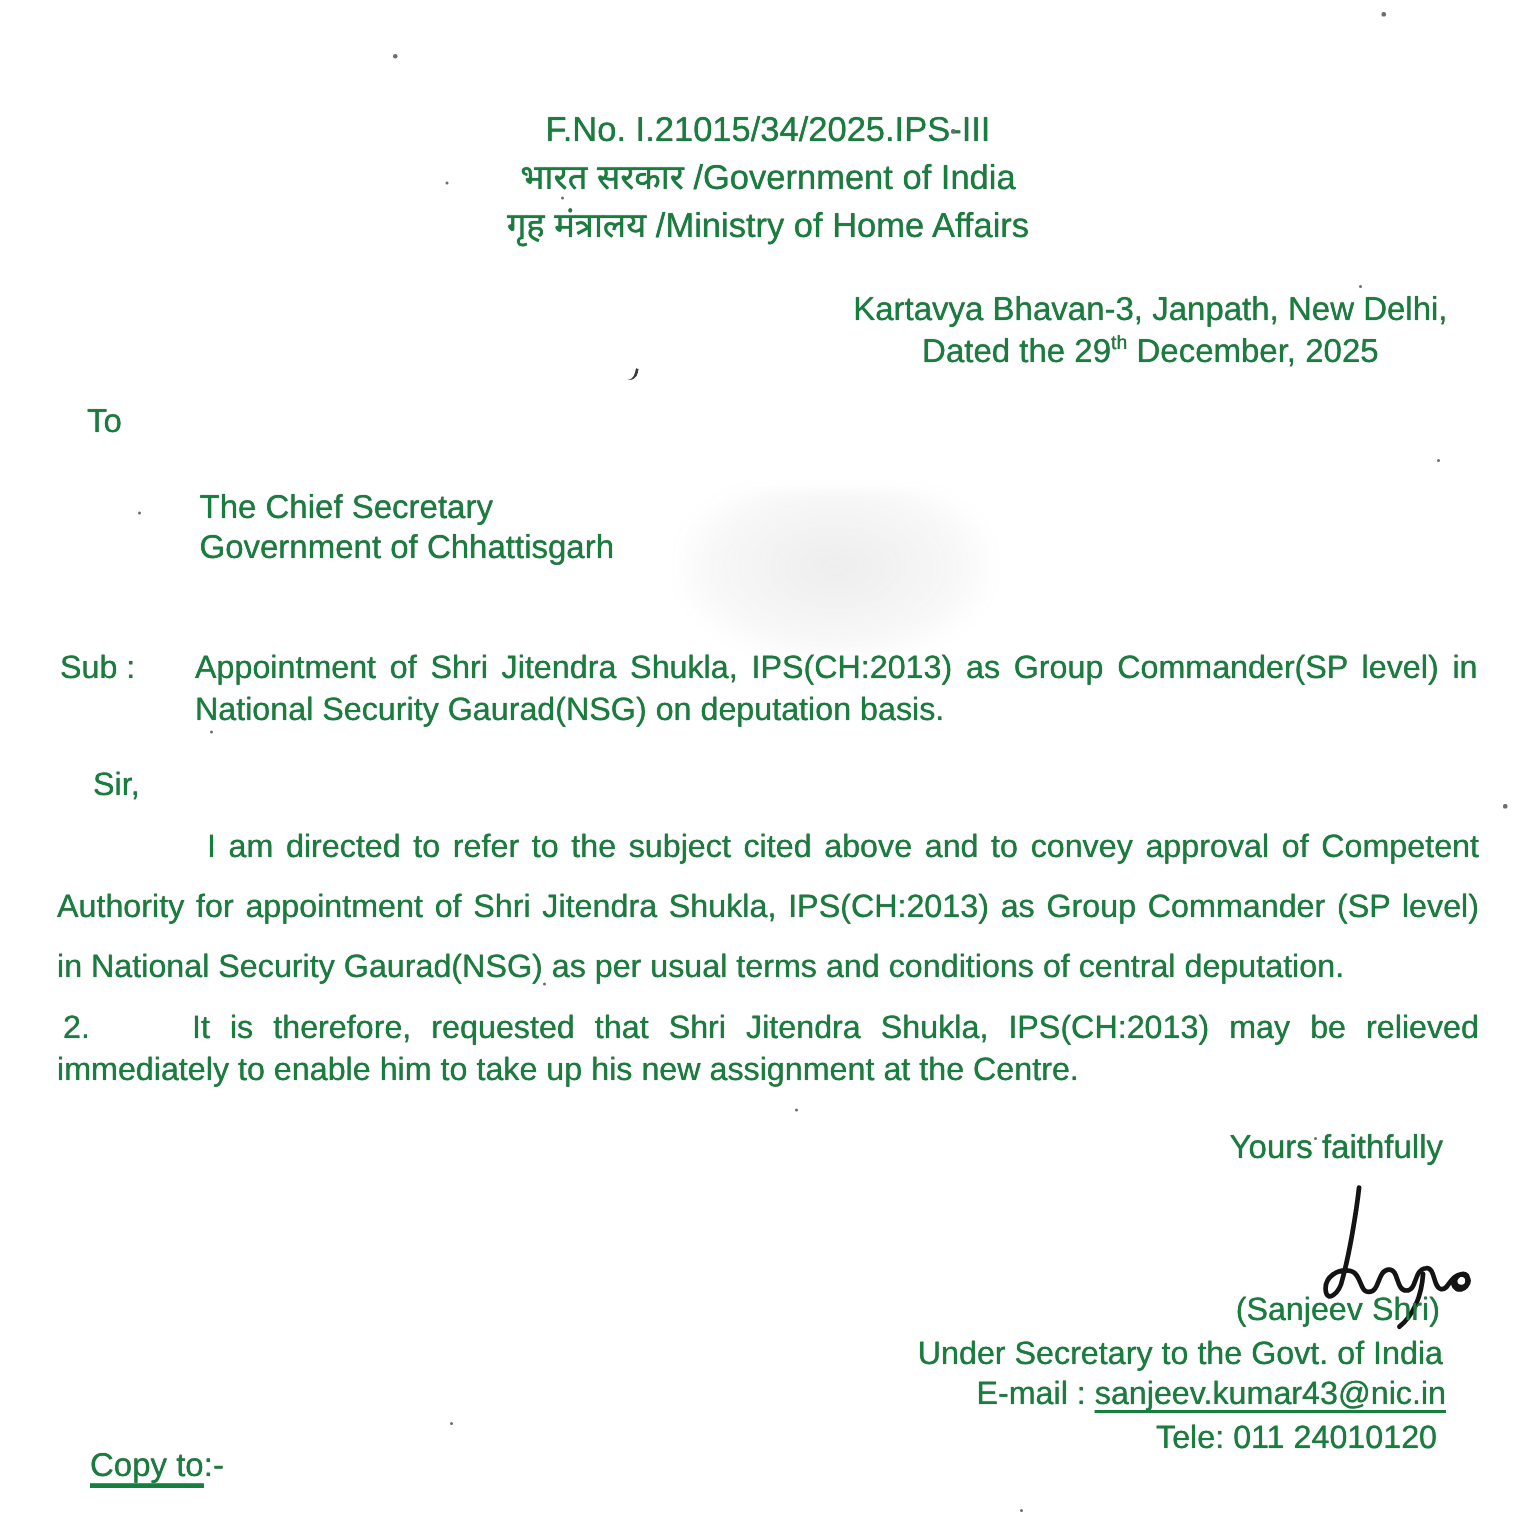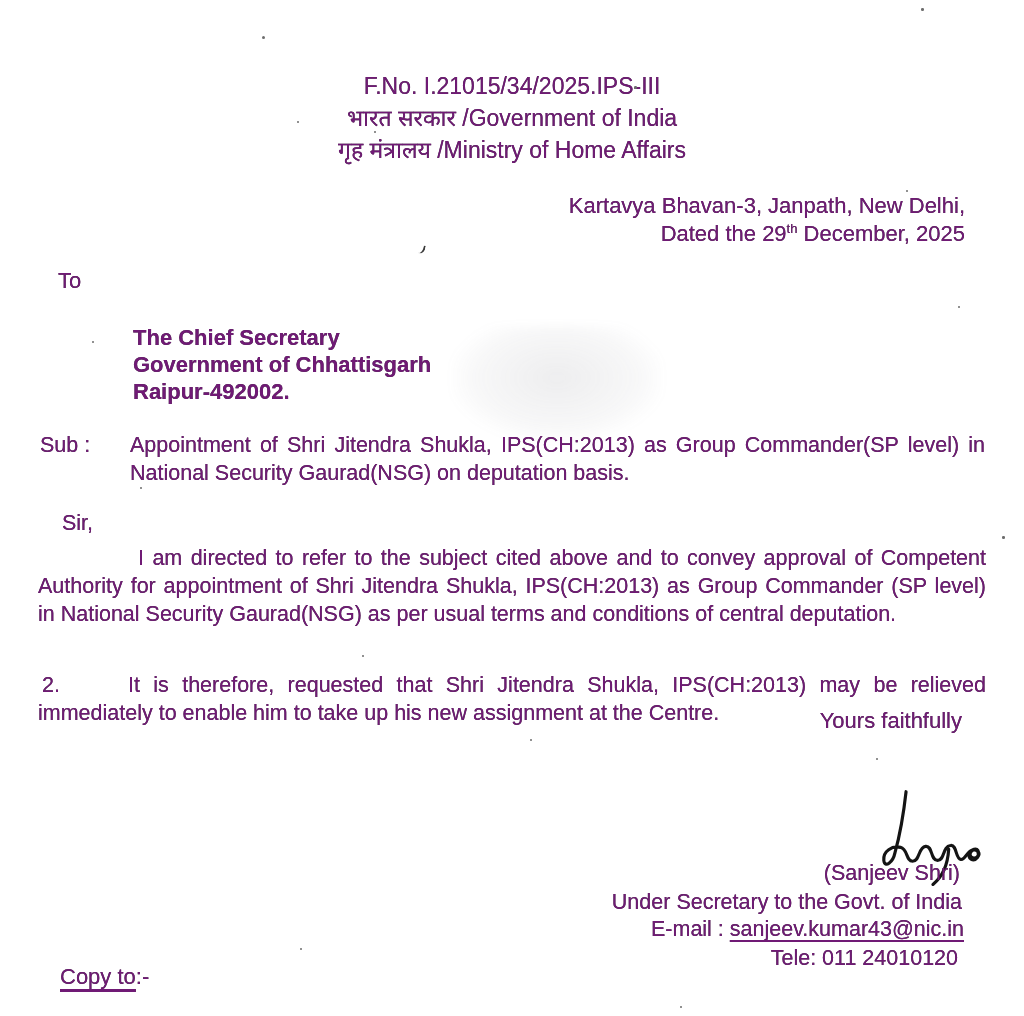--- a/index.html
+++ b/index.html
@@ -8,7 +8,7 @@
     width:1024px;height:1016px;
     background:#ffffff;
     font-family:"Liberation Sans","DejaVu Sans",sans-serif;
-    color:#701a75;
+    color:#15803d;
     overflow:hidden;
     text-shadow:0 0 .6px rgba(25,25,25,.85);
   }

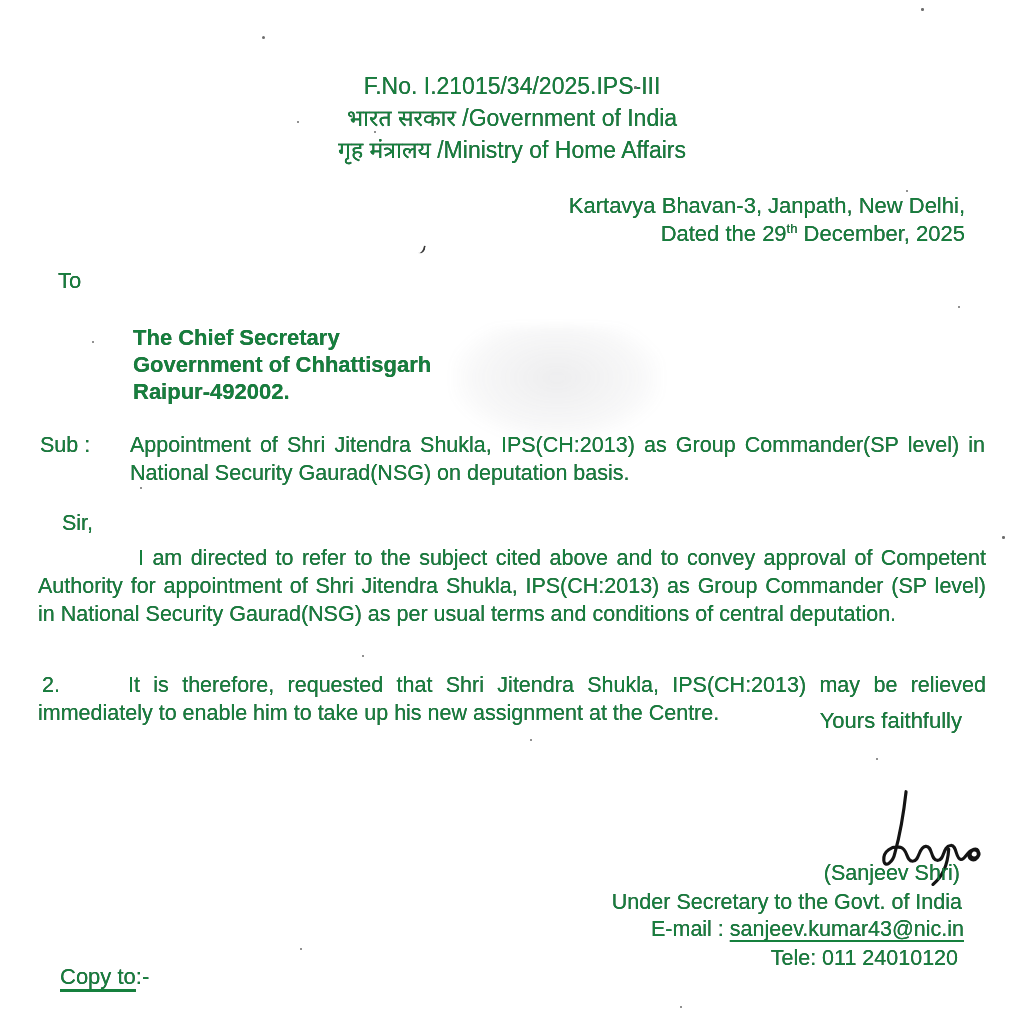--- a/index.html
+++ b/index.html
@@ -15,7 +15,7 @@
   
   .header{position:absolute;top:70px;left:12px;width:1000px;text-align:center;font-size:23px;line-height:32px;}
   
-  .place-date{position:absolute;top:192px;right:59px;text-align:right;font-size:22px;line-height:28px;}
+  .place-date{position:absolute;top:192px;right:59px;text-align:center;font-size:22px;line-height:28px;}
   .place-date sup{font-size:13px;line-height:0;}
   
   .to-label{position:absolute;left:58px;top:268px;font-size:22px;text-align:right;}

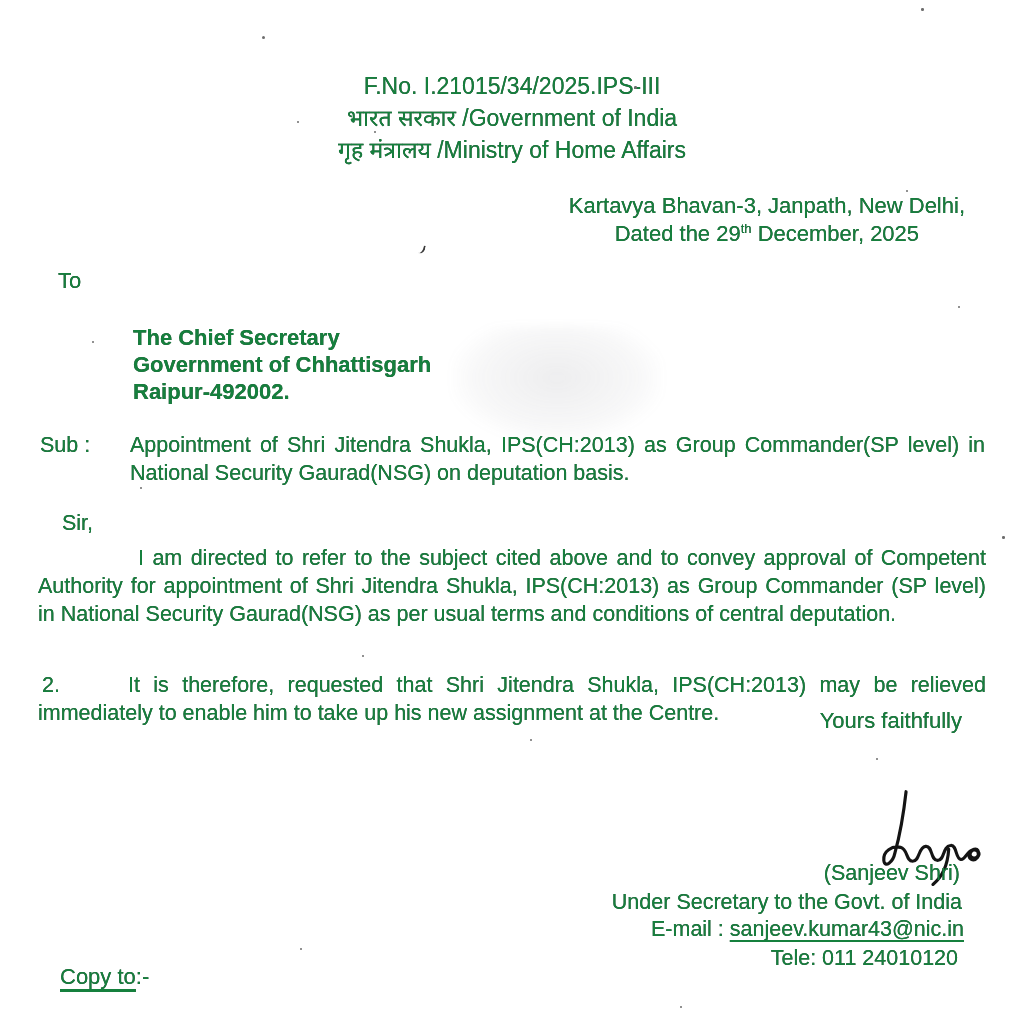--- a/index.html
+++ b/index.html
@@ -19,7 +19,7 @@
   .place-date sup{font-size:13px;line-height:0;}
   
   .to-label{position:absolute;left:58px;top:268px;font-size:22px;text-align:right;}
-  .recipient{position:absolute;left:133px;top:324px;font-size:22px;line-height:27px;font-weight:bold;}
+  .recipient{position:absolute;left:133px;top:324px;font-size:22px;line-height:27px;}
   
   .subject{position:absolute;left:40px;top:431px;width:945px;font-size:21.5px;line-height:28px;}
   .subject-label{position:absolute;left:0;top:0;text-align:center;}

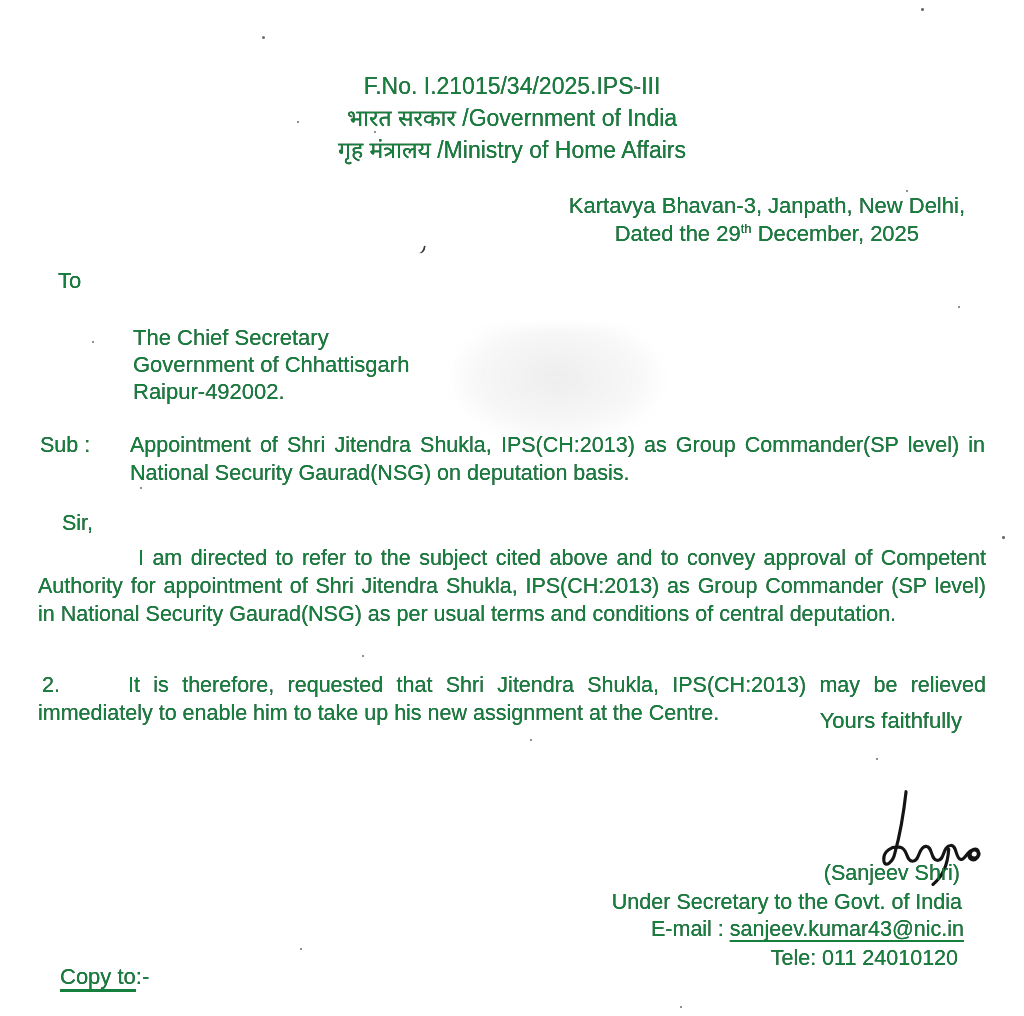--- a/index.html
+++ b/index.html
@@ -69,7 +69,6 @@
   <div class="recipient">
     <div>The Chief Secretary</div>
     <div>Government of Chhattisgarh</div>
-    <div>Raipur-492002.</div>
   </div>
 
   <div class="subject">

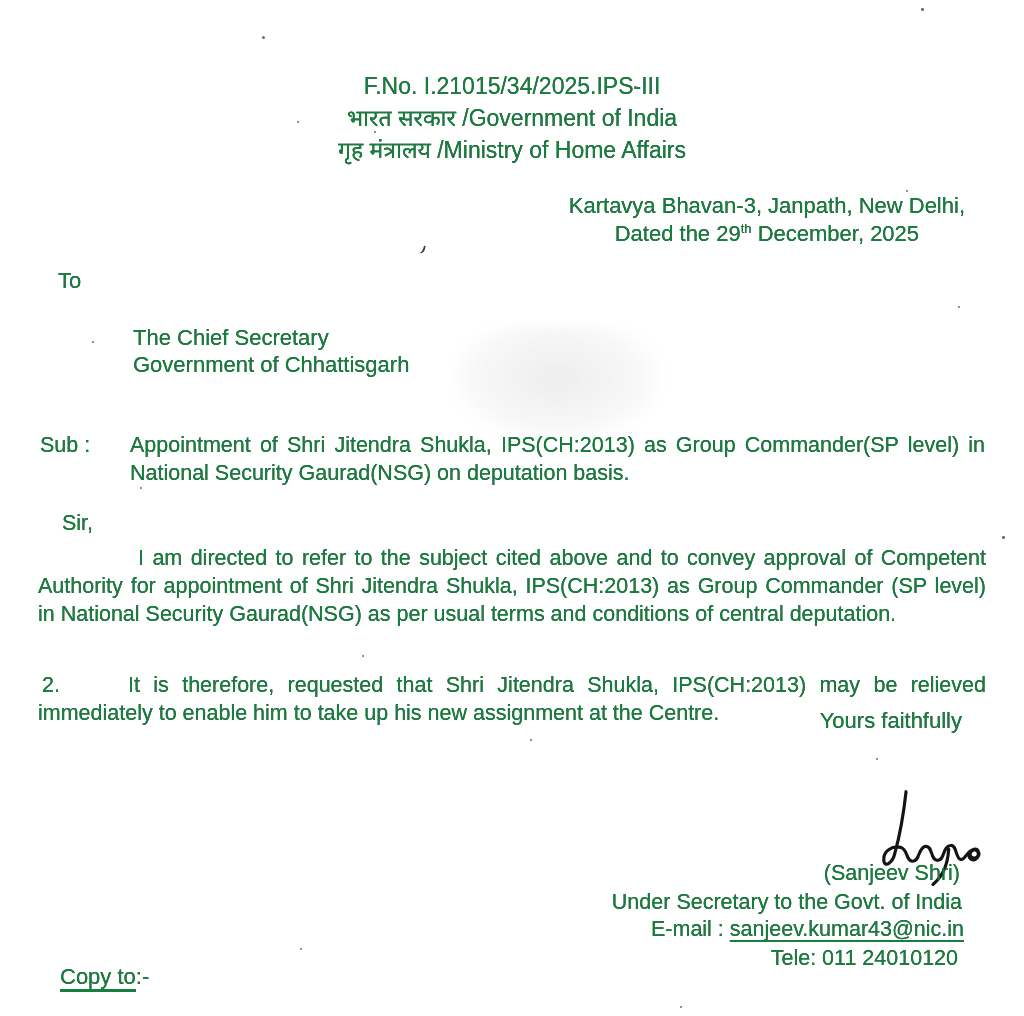--- a/index.html
+++ b/index.html
@@ -26,7 +26,7 @@
   .subject-text{margin-left:90px;text-align:justify;}
   
   .salutation{position:absolute;left:62px;top:511px;font-size:21.5px;}
-  .para1{position:absolute;left:38px;top:544px;width:948px;font-size:21.5px;line-height:28px;text-align:justify;text-indent:100px;margin:0;}
+  .para1{position:absolute;left:38px;top:544px;width:948px;font-size:21.5px;line-height:40px;text-align:justify;text-indent:100px;margin:0;}
   .para2{position:absolute;left:38px;top:671px;width:948px;font-size:21.5px;line-height:28px;text-align:justify;text-indent:90px;margin:0;}
   .para2-num{position:absolute;left:4px;top:0;text-indent:0;}
   

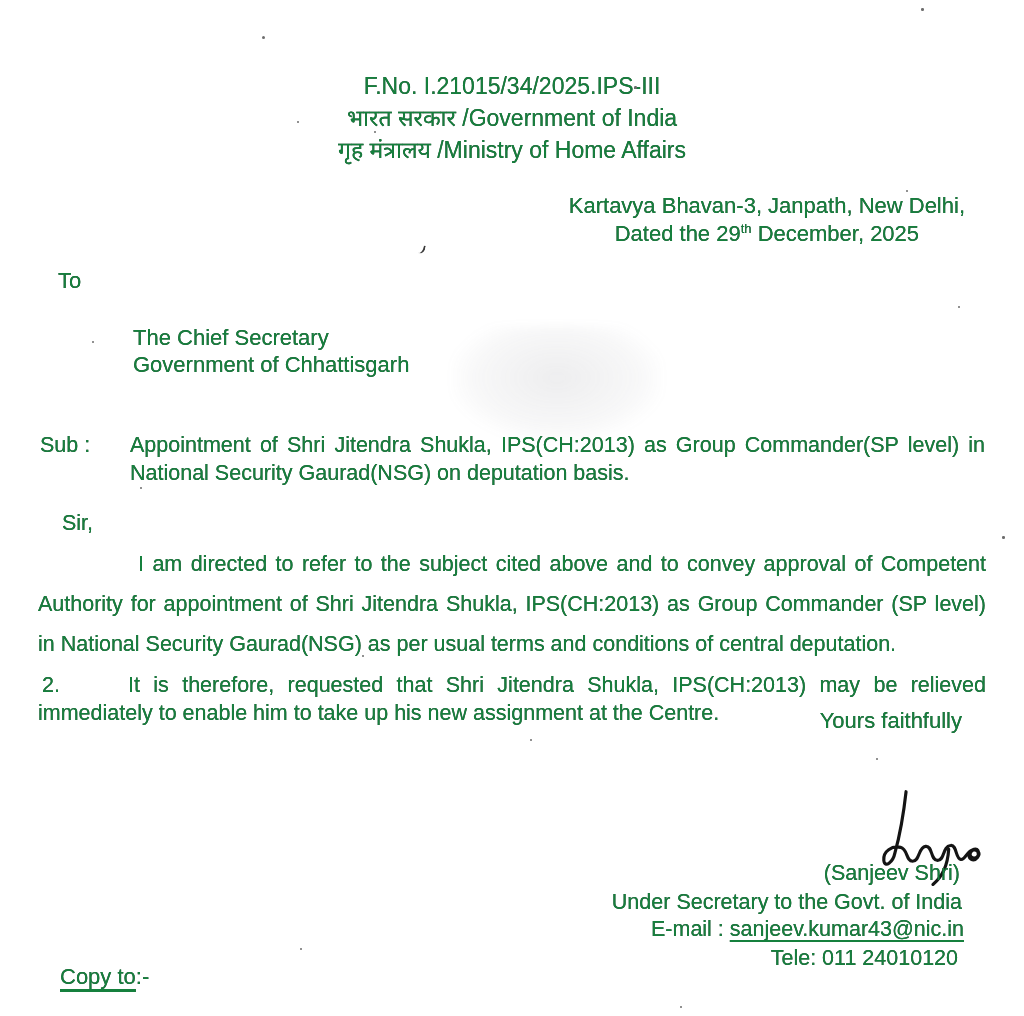--- a/index.html
+++ b/index.html
@@ -30,7 +30,7 @@
   .para2{position:absolute;left:38px;top:671px;width:948px;font-size:21.5px;line-height:28px;text-align:justify;text-indent:90px;margin:0;}
   .para2-num{position:absolute;left:4px;top:0;text-indent:0;}
   
-  .closing{position:absolute;right:62px;top:708px;font-size:22px;}
+  .closing{position:absolute;right:62px;top:752px;font-size:22px;}
   .signature{position:absolute;left:852px;top:788px;}
   .sig-name{position:absolute;right:64px;top:861px;font-size:21.5px;}
   .sig-designation{position:absolute;right:62px;top:890px;font-size:21.5px;}

